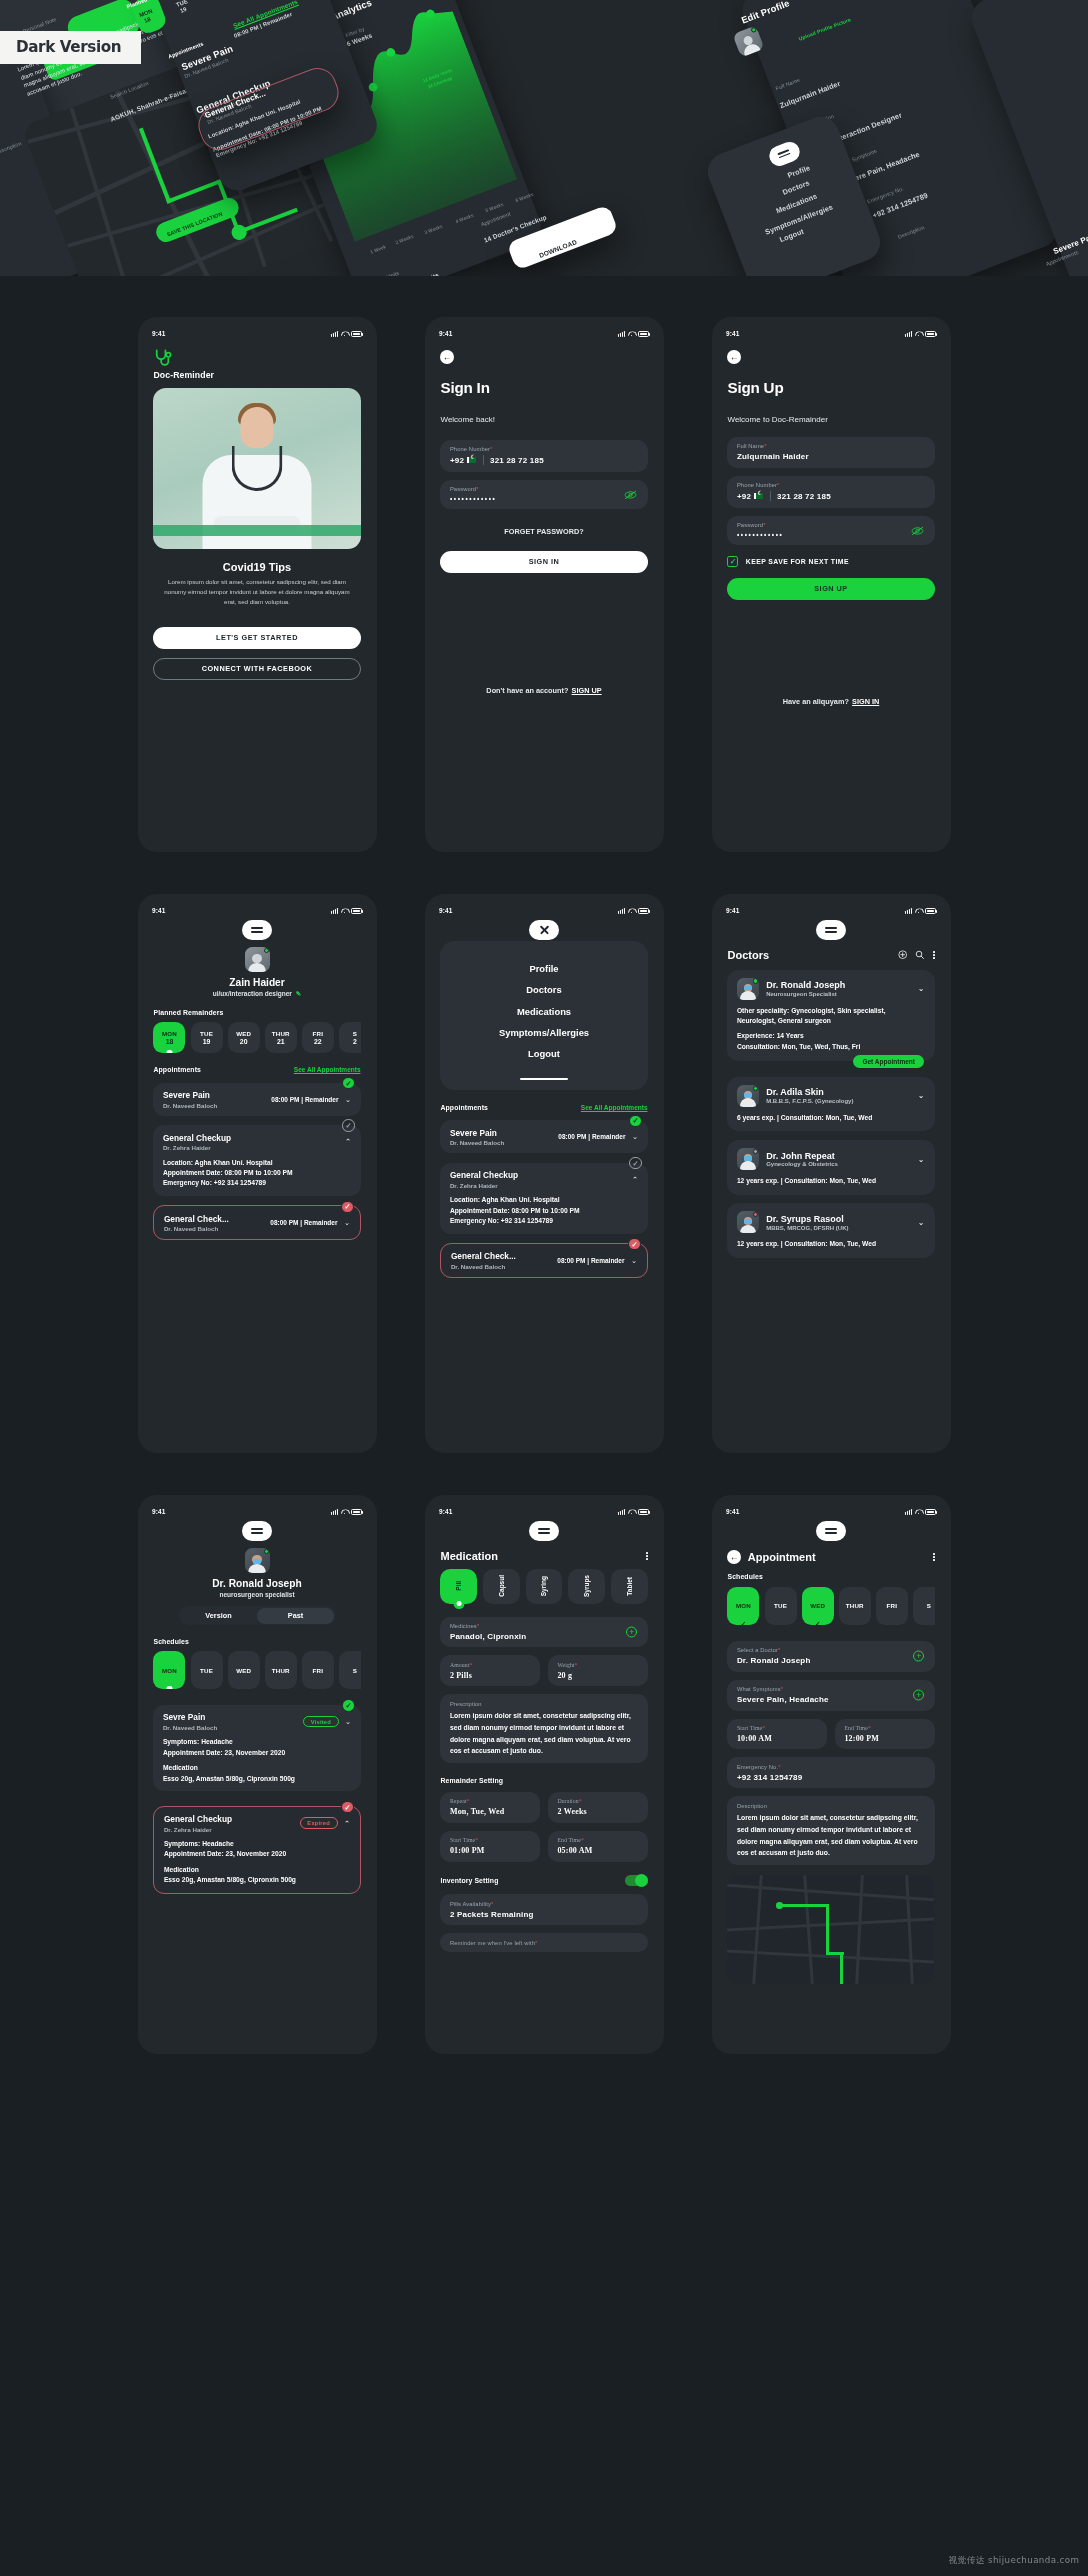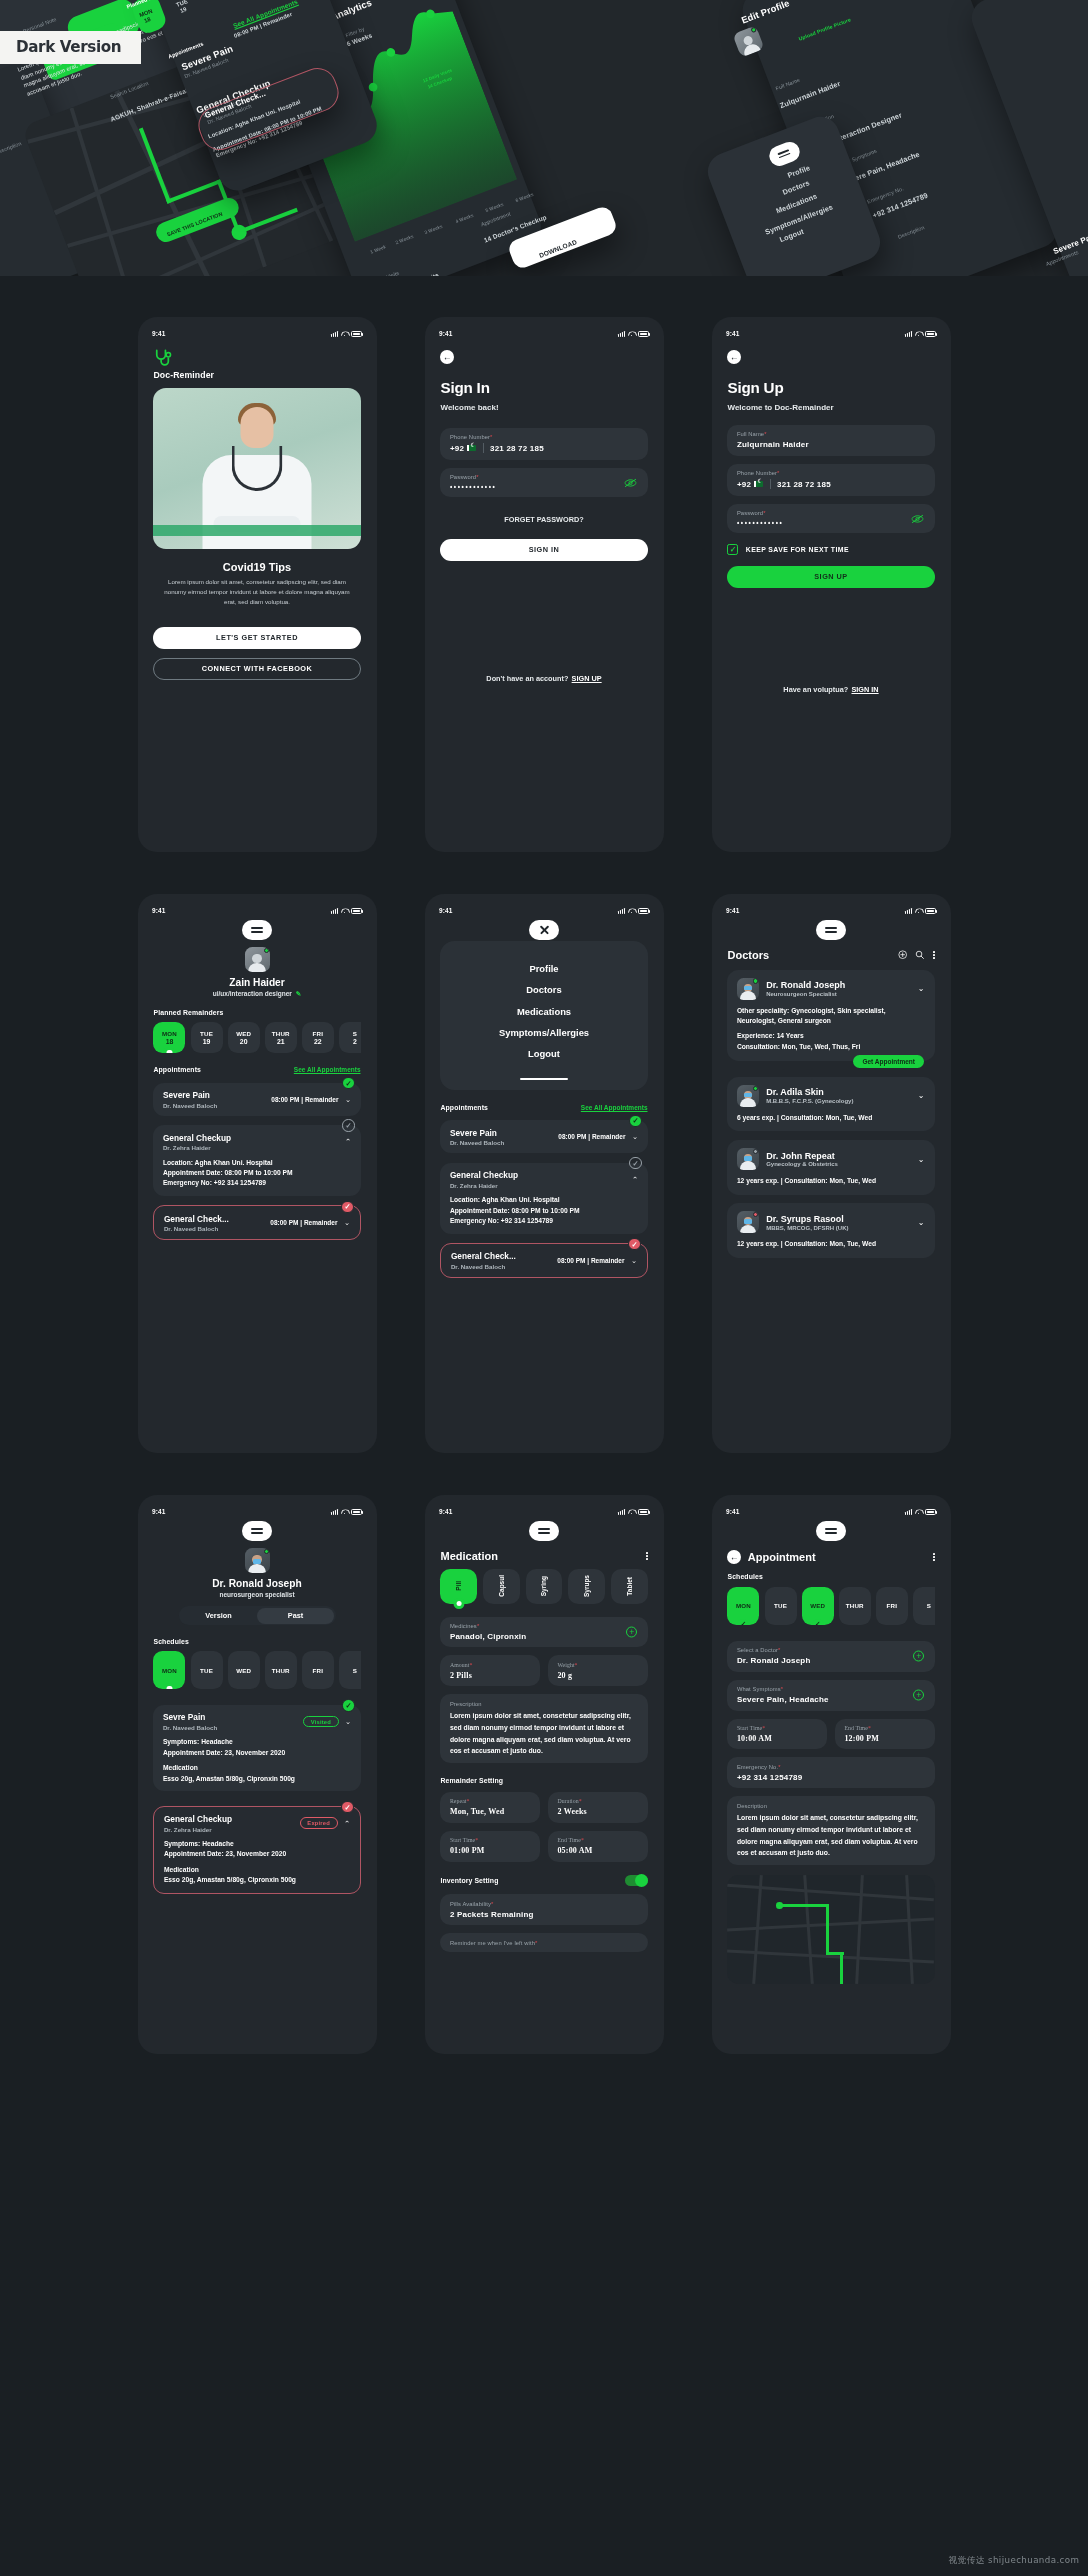--- a/index.html
+++ b/index.html
@@ -145,7 +145,7 @@
   
   .ph-body { padding: 0 5.8px; }
   .h1 { color: #fff; font-size: 15.2px; font-weight: bold; letter-spacing: -0.2px; }
-  .sub { color: #e6eaec; font-size: 8px; font-weight: bold; margin-top: 7px; }
+  .sub { color: #e6eaec; font-size: 8px; font-weight: normal; margin-top: 19px; }
   .sec-label { color: #fff; font-size: 6.9px; font-weight: bold; letter-spacing: 0.1px; }
 
   .field {

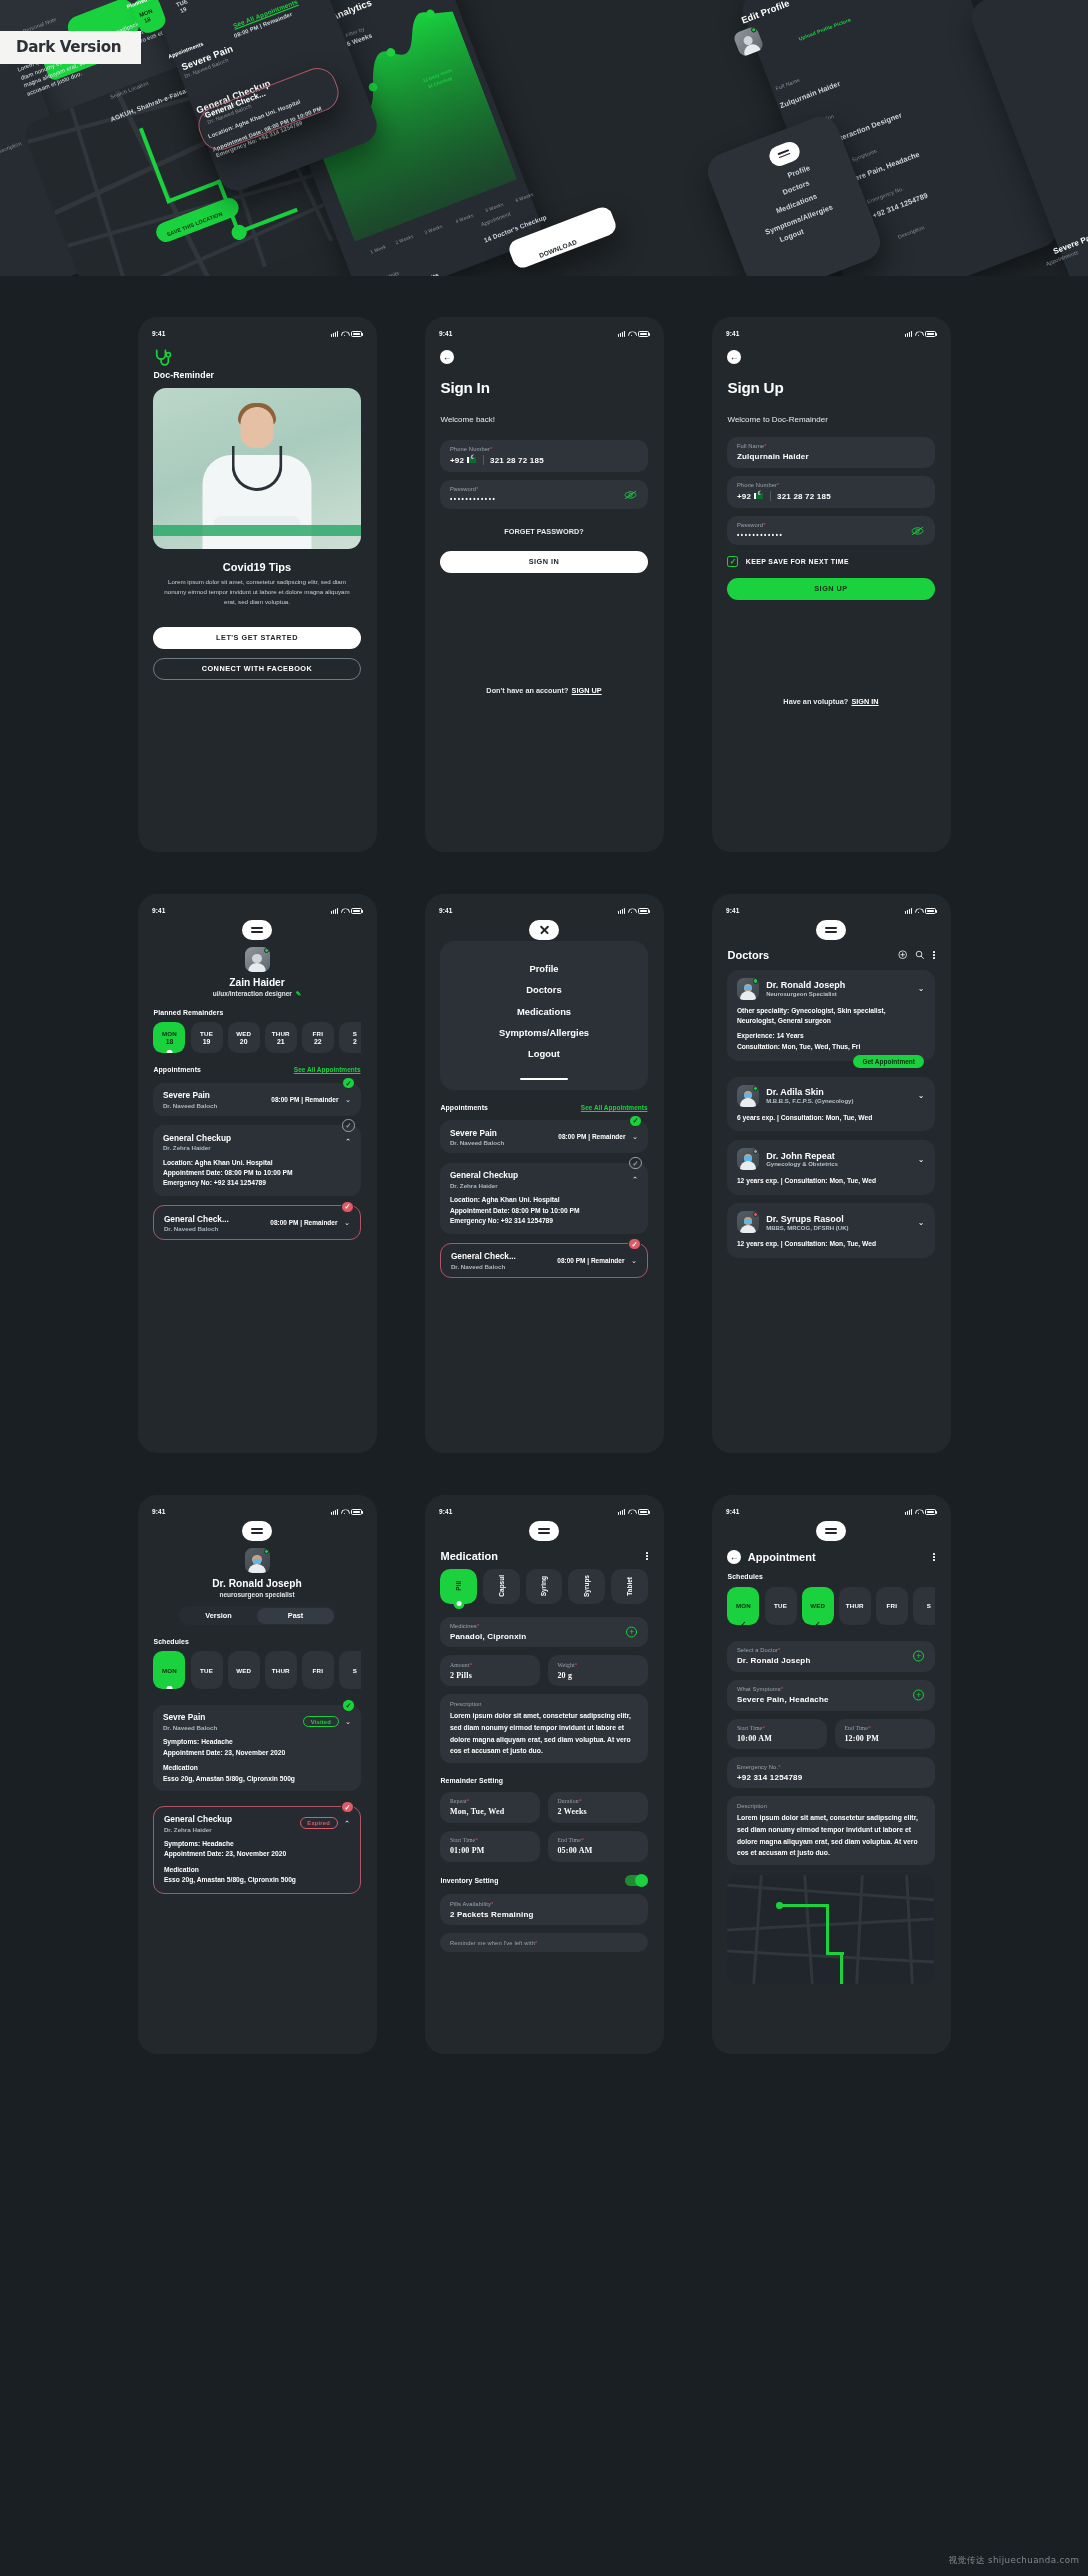--- a/index.html
+++ b/index.html
@@ -659,7 +659,7 @@
         </div>
         <div class="btn green" style="margin-top:11px;">SIGN UP</div>
         <div class="center" style="margin-top:93px;">
-          <span class="muted-cta">Have an voluptua?</span>
+          <span class="muted-cta">Have an aliquyam?</span>
           <span class="link" style="font-size:7.3px;">SIGN IN</span>
         </div>
       </div>

